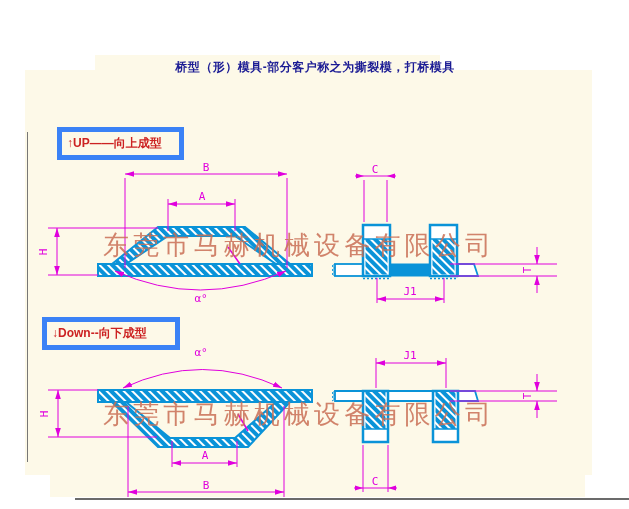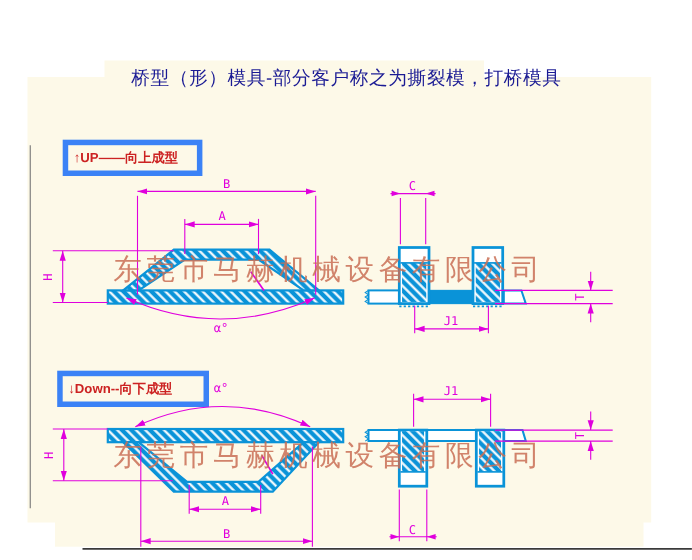--- a/index.html
+++ b/index.html
@@ -7,7 +7,7 @@
         font-family:"Liberation Sans", sans-serif;}
   .cream{position:absolute;background:#fdf9e8;}
   #title{position:absolute;left:60px;top:59px;width:510px;text-align:center;
-         font-size:17px;font-weight:normal;color:#1b1b94;letter-spacing:0.5px;white-space:nowrap;}
+         font-size:12px;font-weight:bold;color:#1b1b94;letter-spacing:0.5px;white-space:nowrap;}
   .tagbox{position:absolute;border:5px solid #3b82f6;background:transparent;
           color:#cc2222;font-size:12px;font-weight:bold;line-height:23px;
           padding-left:5px;white-space:nowrap;}

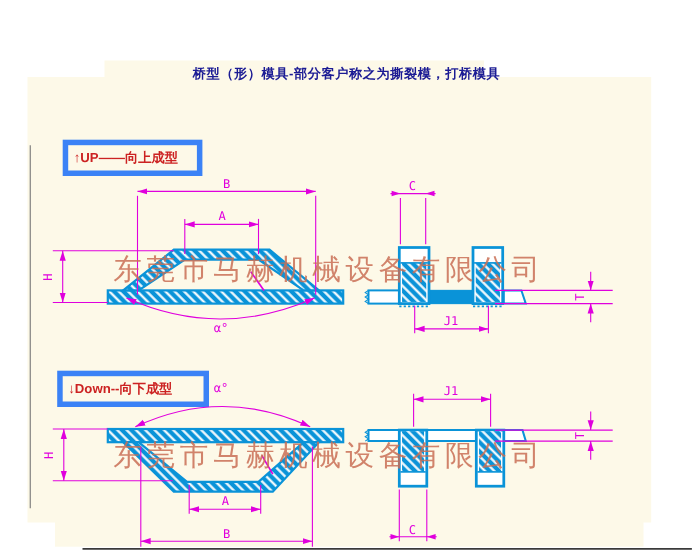--- a/index.html
+++ b/index.html
@@ -12,7 +12,7 @@
           color:#cc2222;font-size:12px;font-weight:bold;line-height:23px;
           padding-left:5px;white-space:nowrap;}
   #upbox{left:57px;top:127px;width:112px;height:23px;}
-  #downbox{left:52px;top:317px;width:123px;height:23px;margin-top:20px;}
+  #downbox{left:42px;top:317px;width:123px;height:23px;}
   .wm{position:absolute;left:103px;width:388px;display:flex;justify-content:space-between;
       font-size:26px;color:rgba(201,111,85,0.85);font-family:"Liberation Serif", serif;
       white-space:nowrap;pointer-events:none;}

